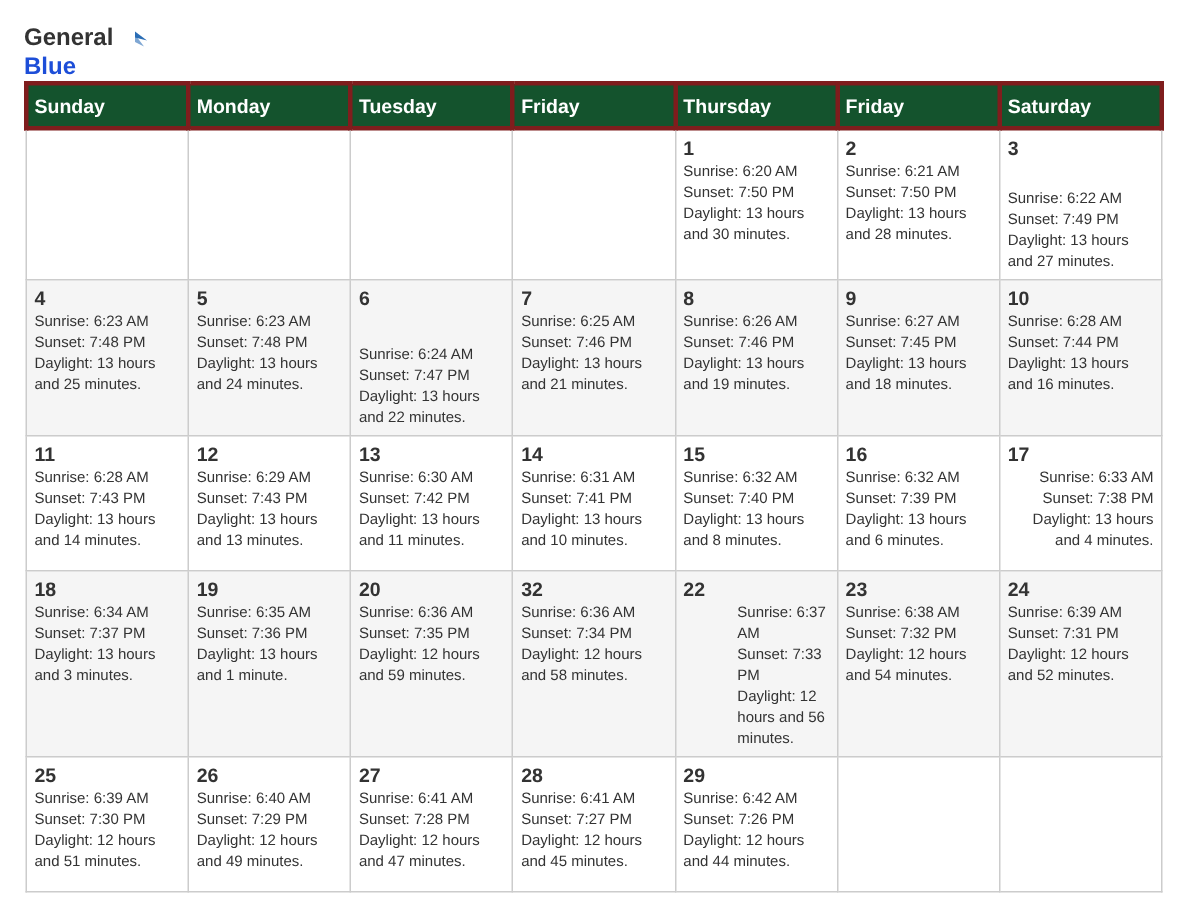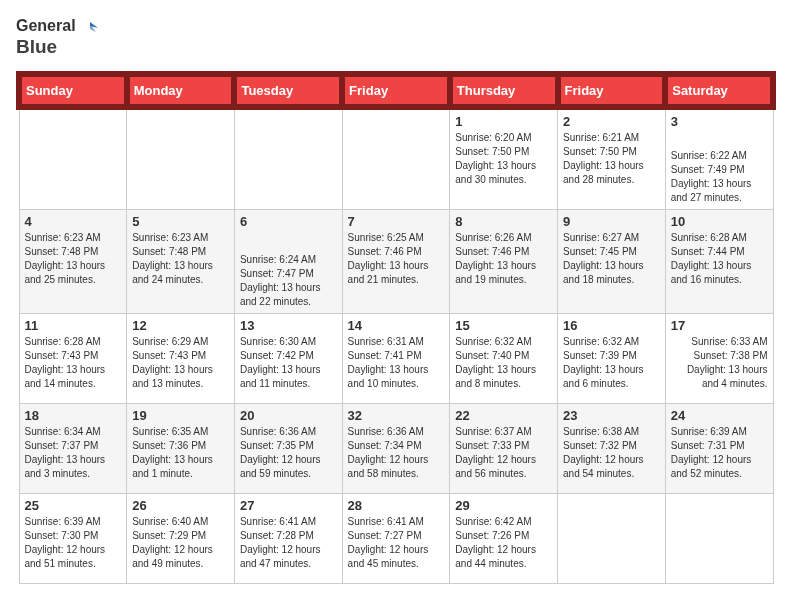--- a/index.html
+++ b/index.html
@@ -14,7 +14,7 @@
       display: flex;
       justify-content: space-between;
       align-items: flex-end;
-      margin-bottom: 12px;
+      margin-bottom: 0;
     }
     .logo {
       display: flex;

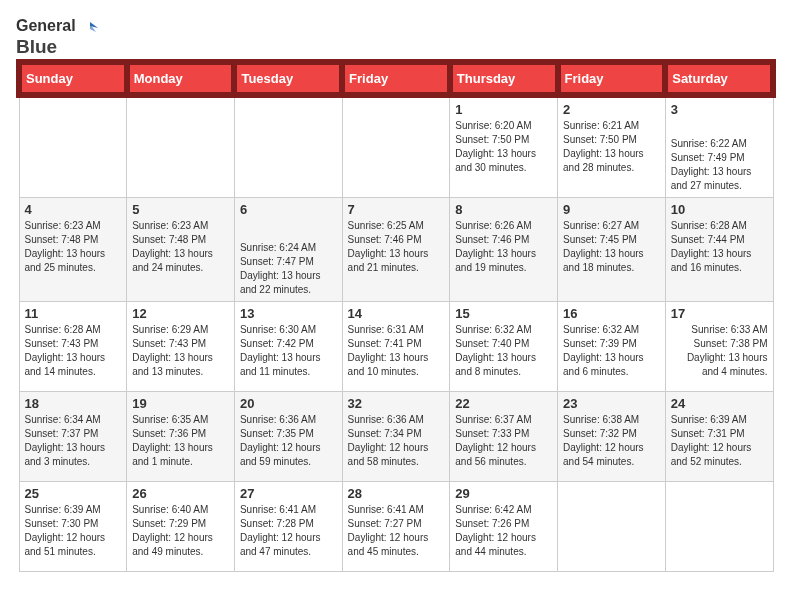--- a/index.html
+++ b/index.html
@@ -86,7 +86,7 @@
         <polygon points="10,6 16,14 10,11" fill="#2a6db5" opacity="0.6"></polygon>
       </svg>
     </div>
-    <div style="font-size:19px;font-weight:bold;color:#404040;">Blue</div>
+    <div style="font-size:16px;font-weight:bold;color:#1d4ed8;">Blue</div>
   </div>
 </div>
   <div class="title-block">

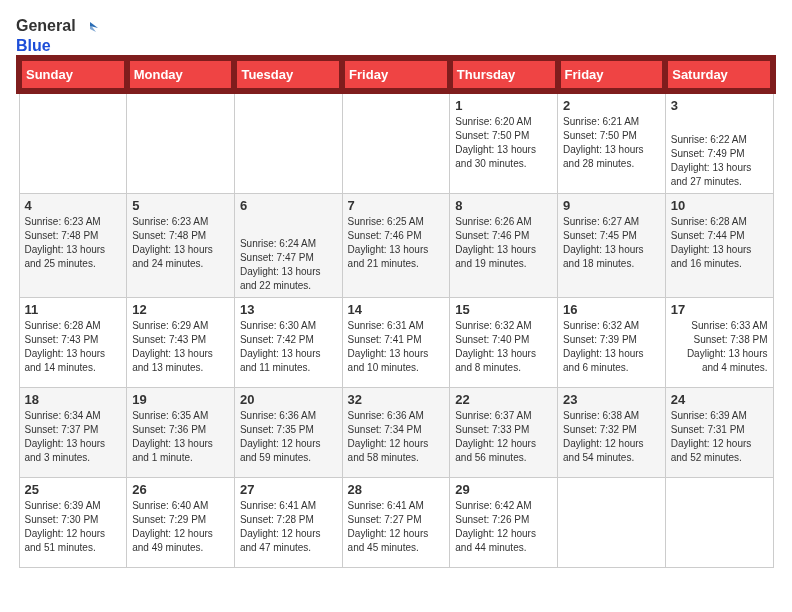--- a/index.html
+++ b/index.html
@@ -39,13 +39,13 @@
       table-layout: fixed;
     }
     .calendar-table th {
-      background-color: #ef4444;
+      background-color: #14532d;
       color: #fff;
       font-size: 13px;
       font-weight: bold;
       padding: 6px 4px;
       text-align: left;
-      border: 6px solid #7f1d1d;
+      border: 3px solid #7f1d1d;
     }
     .calendar-table td {
       border: 1px solid #ccc;

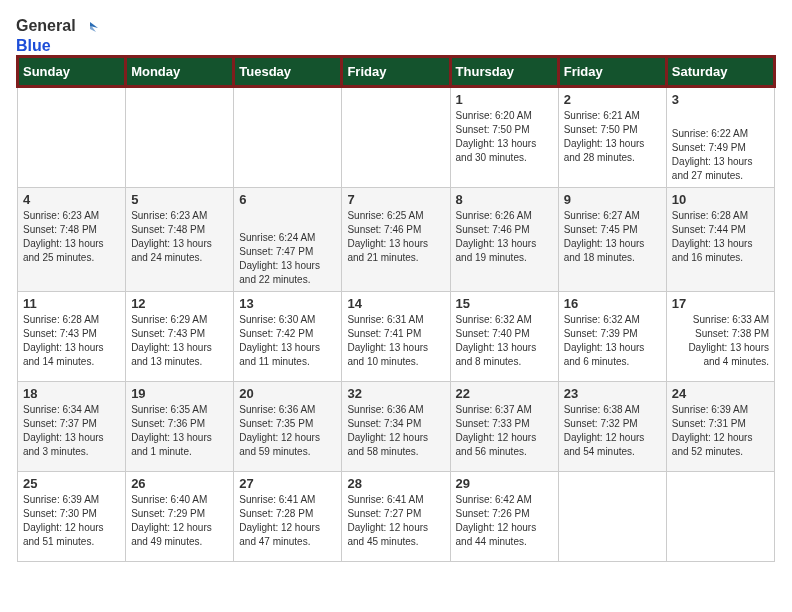--- a/index.html
+++ b/index.html
@@ -247,7 +247,7 @@
         </td>
         <td>
           <span class="day-number">22</span>
-          <div class="day-info" style="white-space: pre-line;">Sunrise: 6:37 AM
+          <div class="day-info" style="white-space: pre-line; margin-left: 36px;">Sunrise: 6:37 AM
 Sunset: 7:33 PM
 Daylight: 12 hours and 56 minutes.</div>
         </td>

